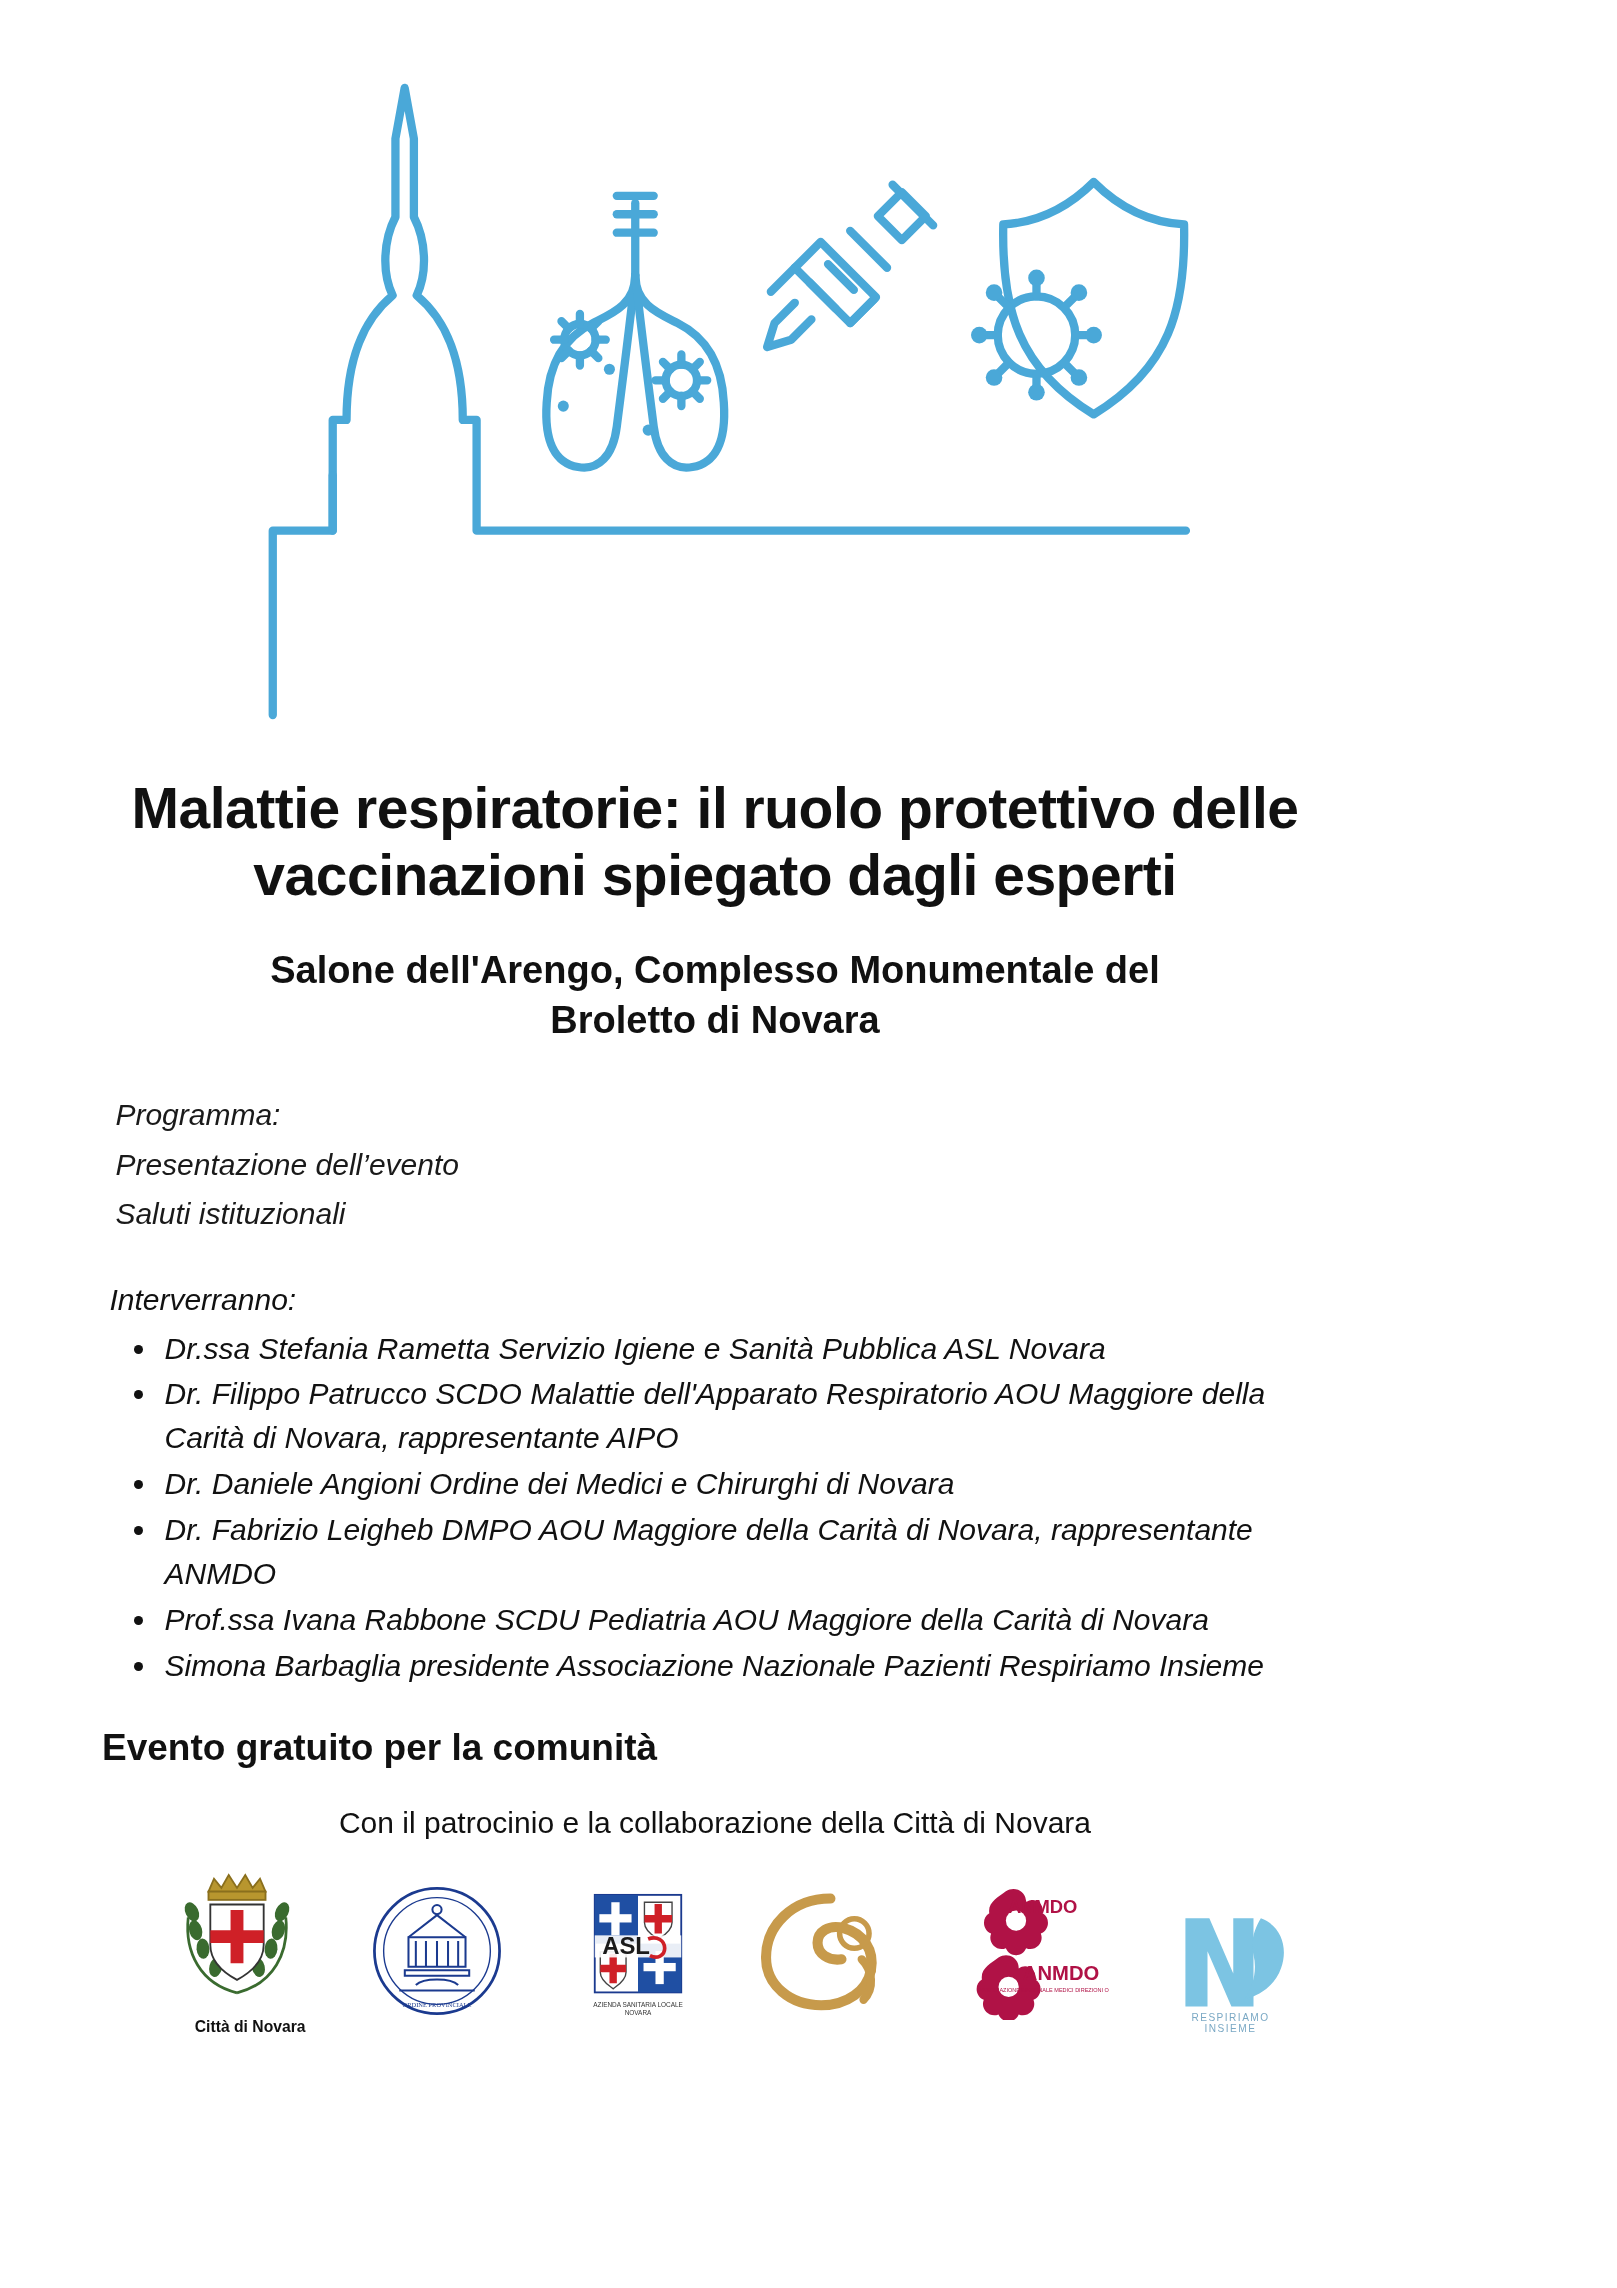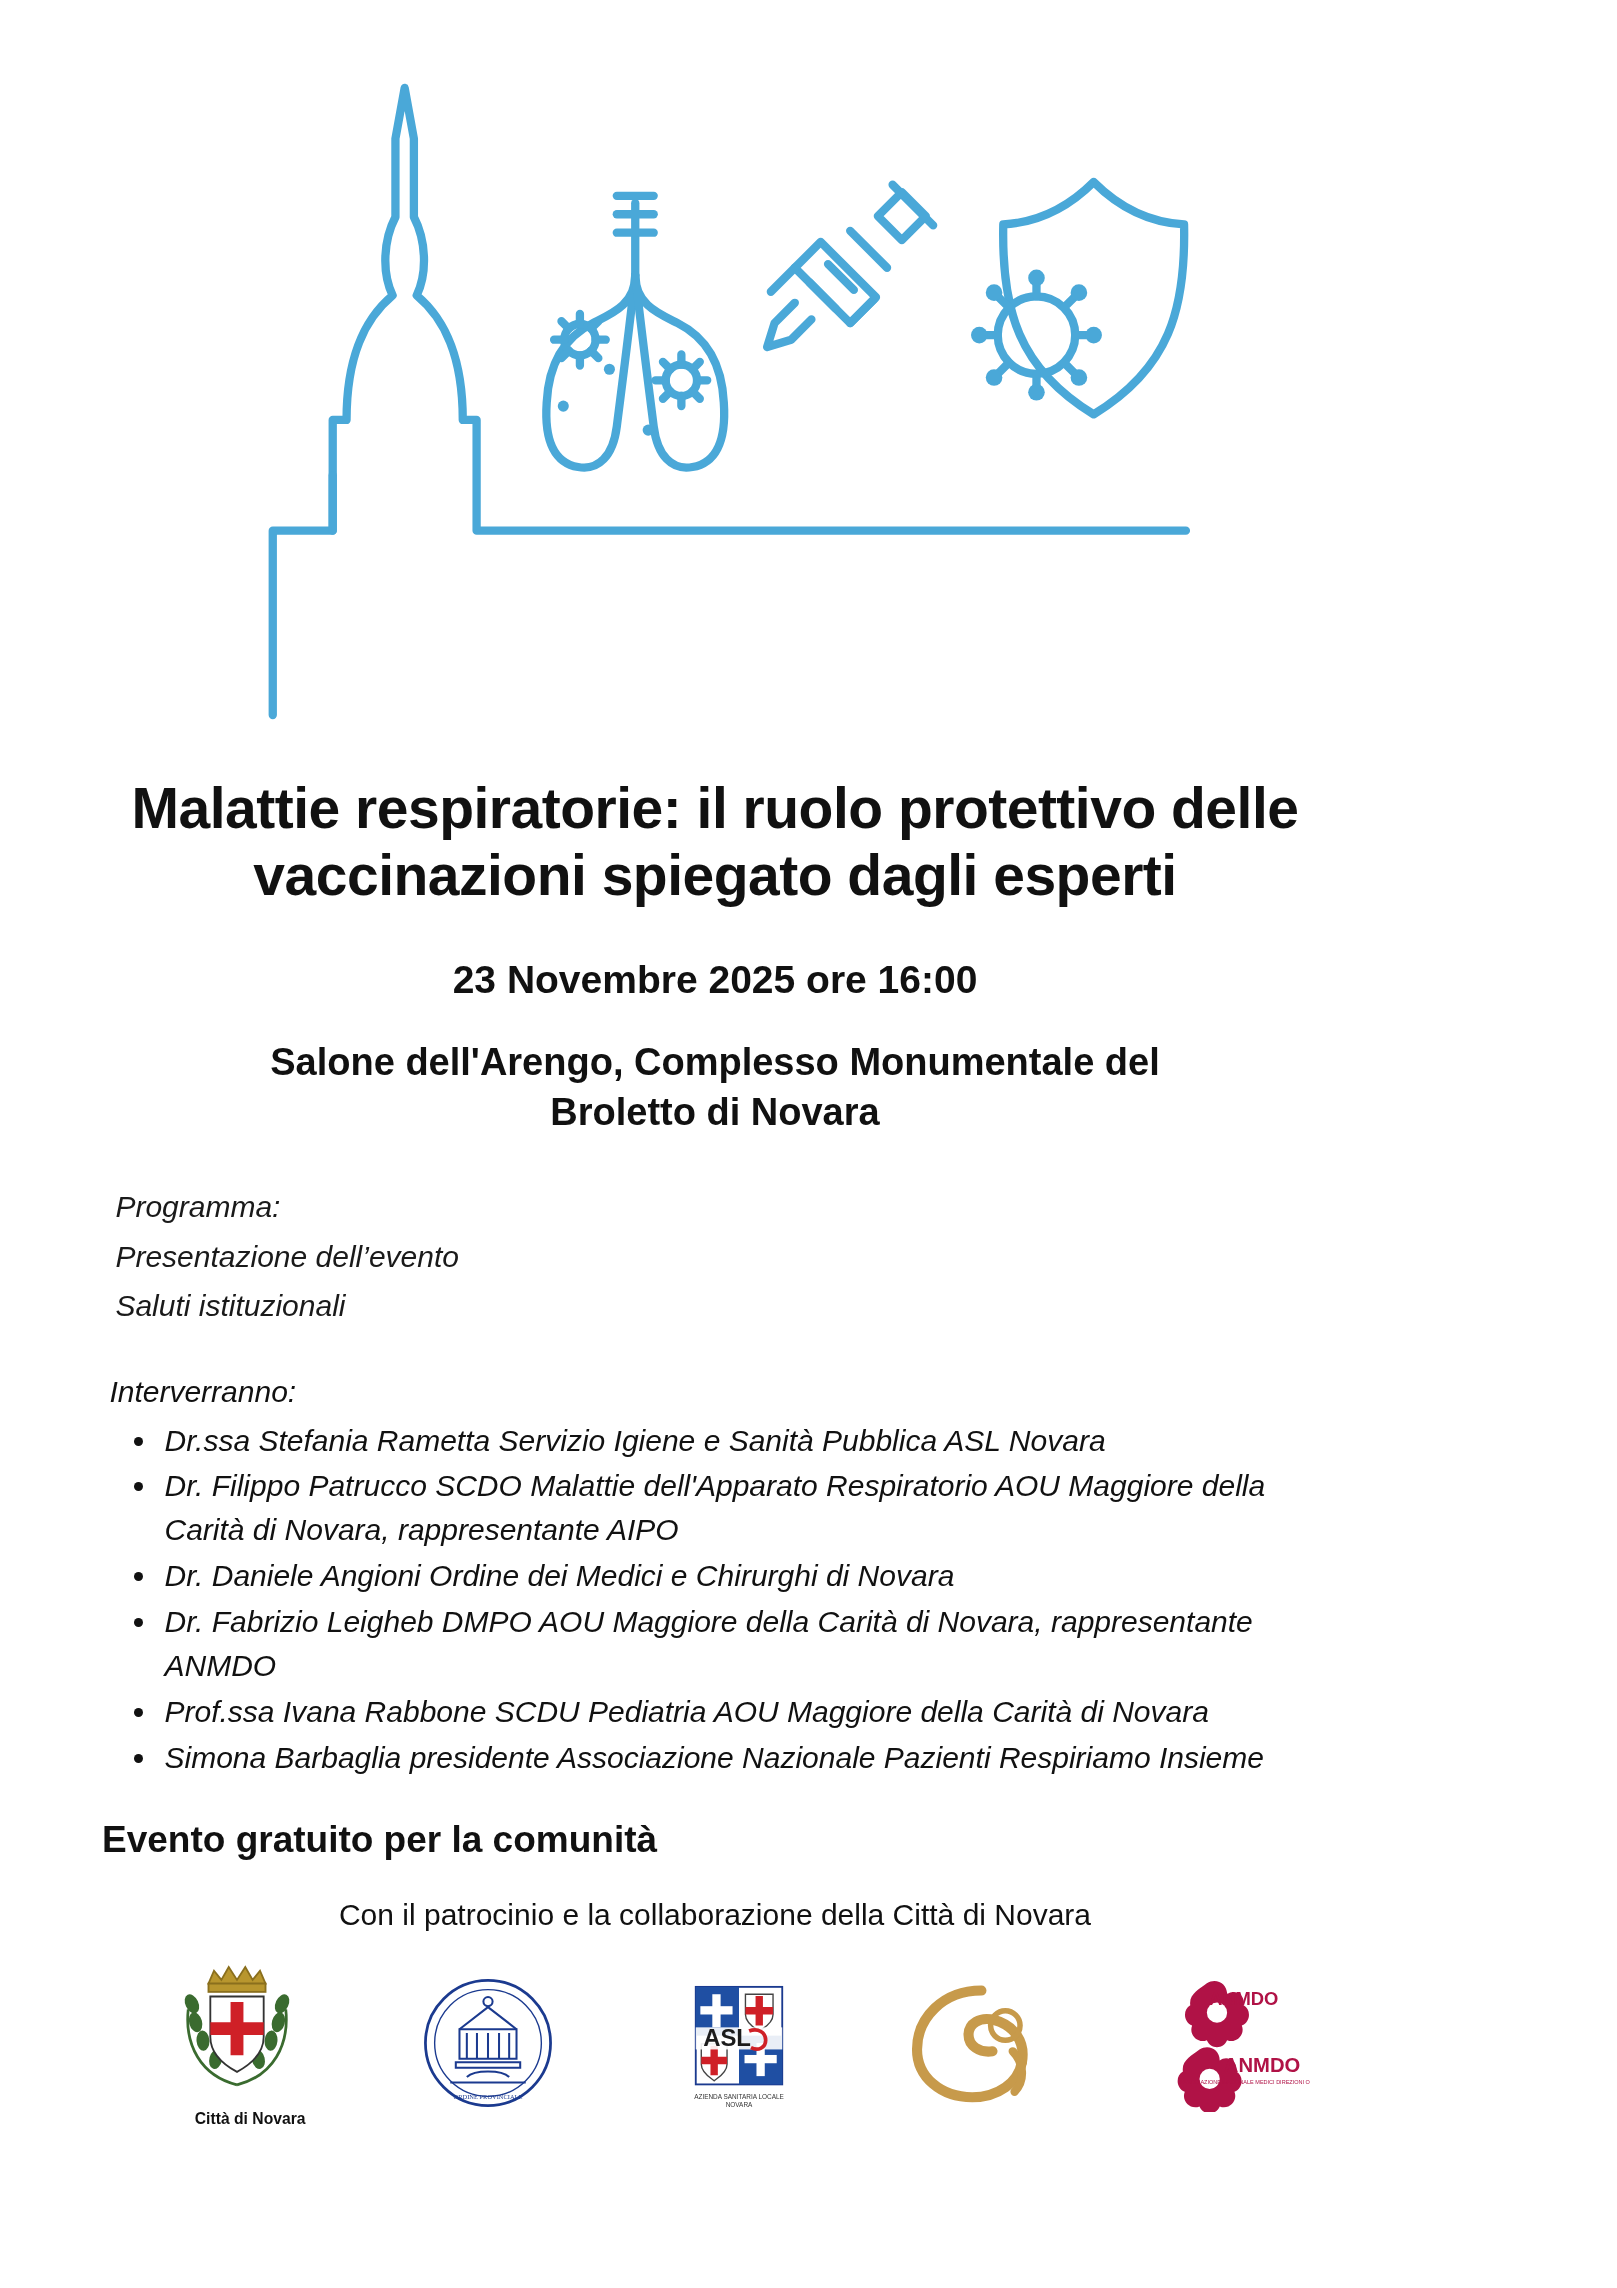--- a/index.html
+++ b/index.html
@@ -207,7 +207,6 @@
 
   <h1 class="title">Malattie respiratorie: il ruolo protettivo delle vaccinazioni spiegato dagli esperti</h1>
 
-  <div class="datetime">23 Novembre 2025 ore 16:00</div>
 
   <div class="venue">Salone dell'Arengo, Complesso Monumentale del Broletto di Novara</div>
 

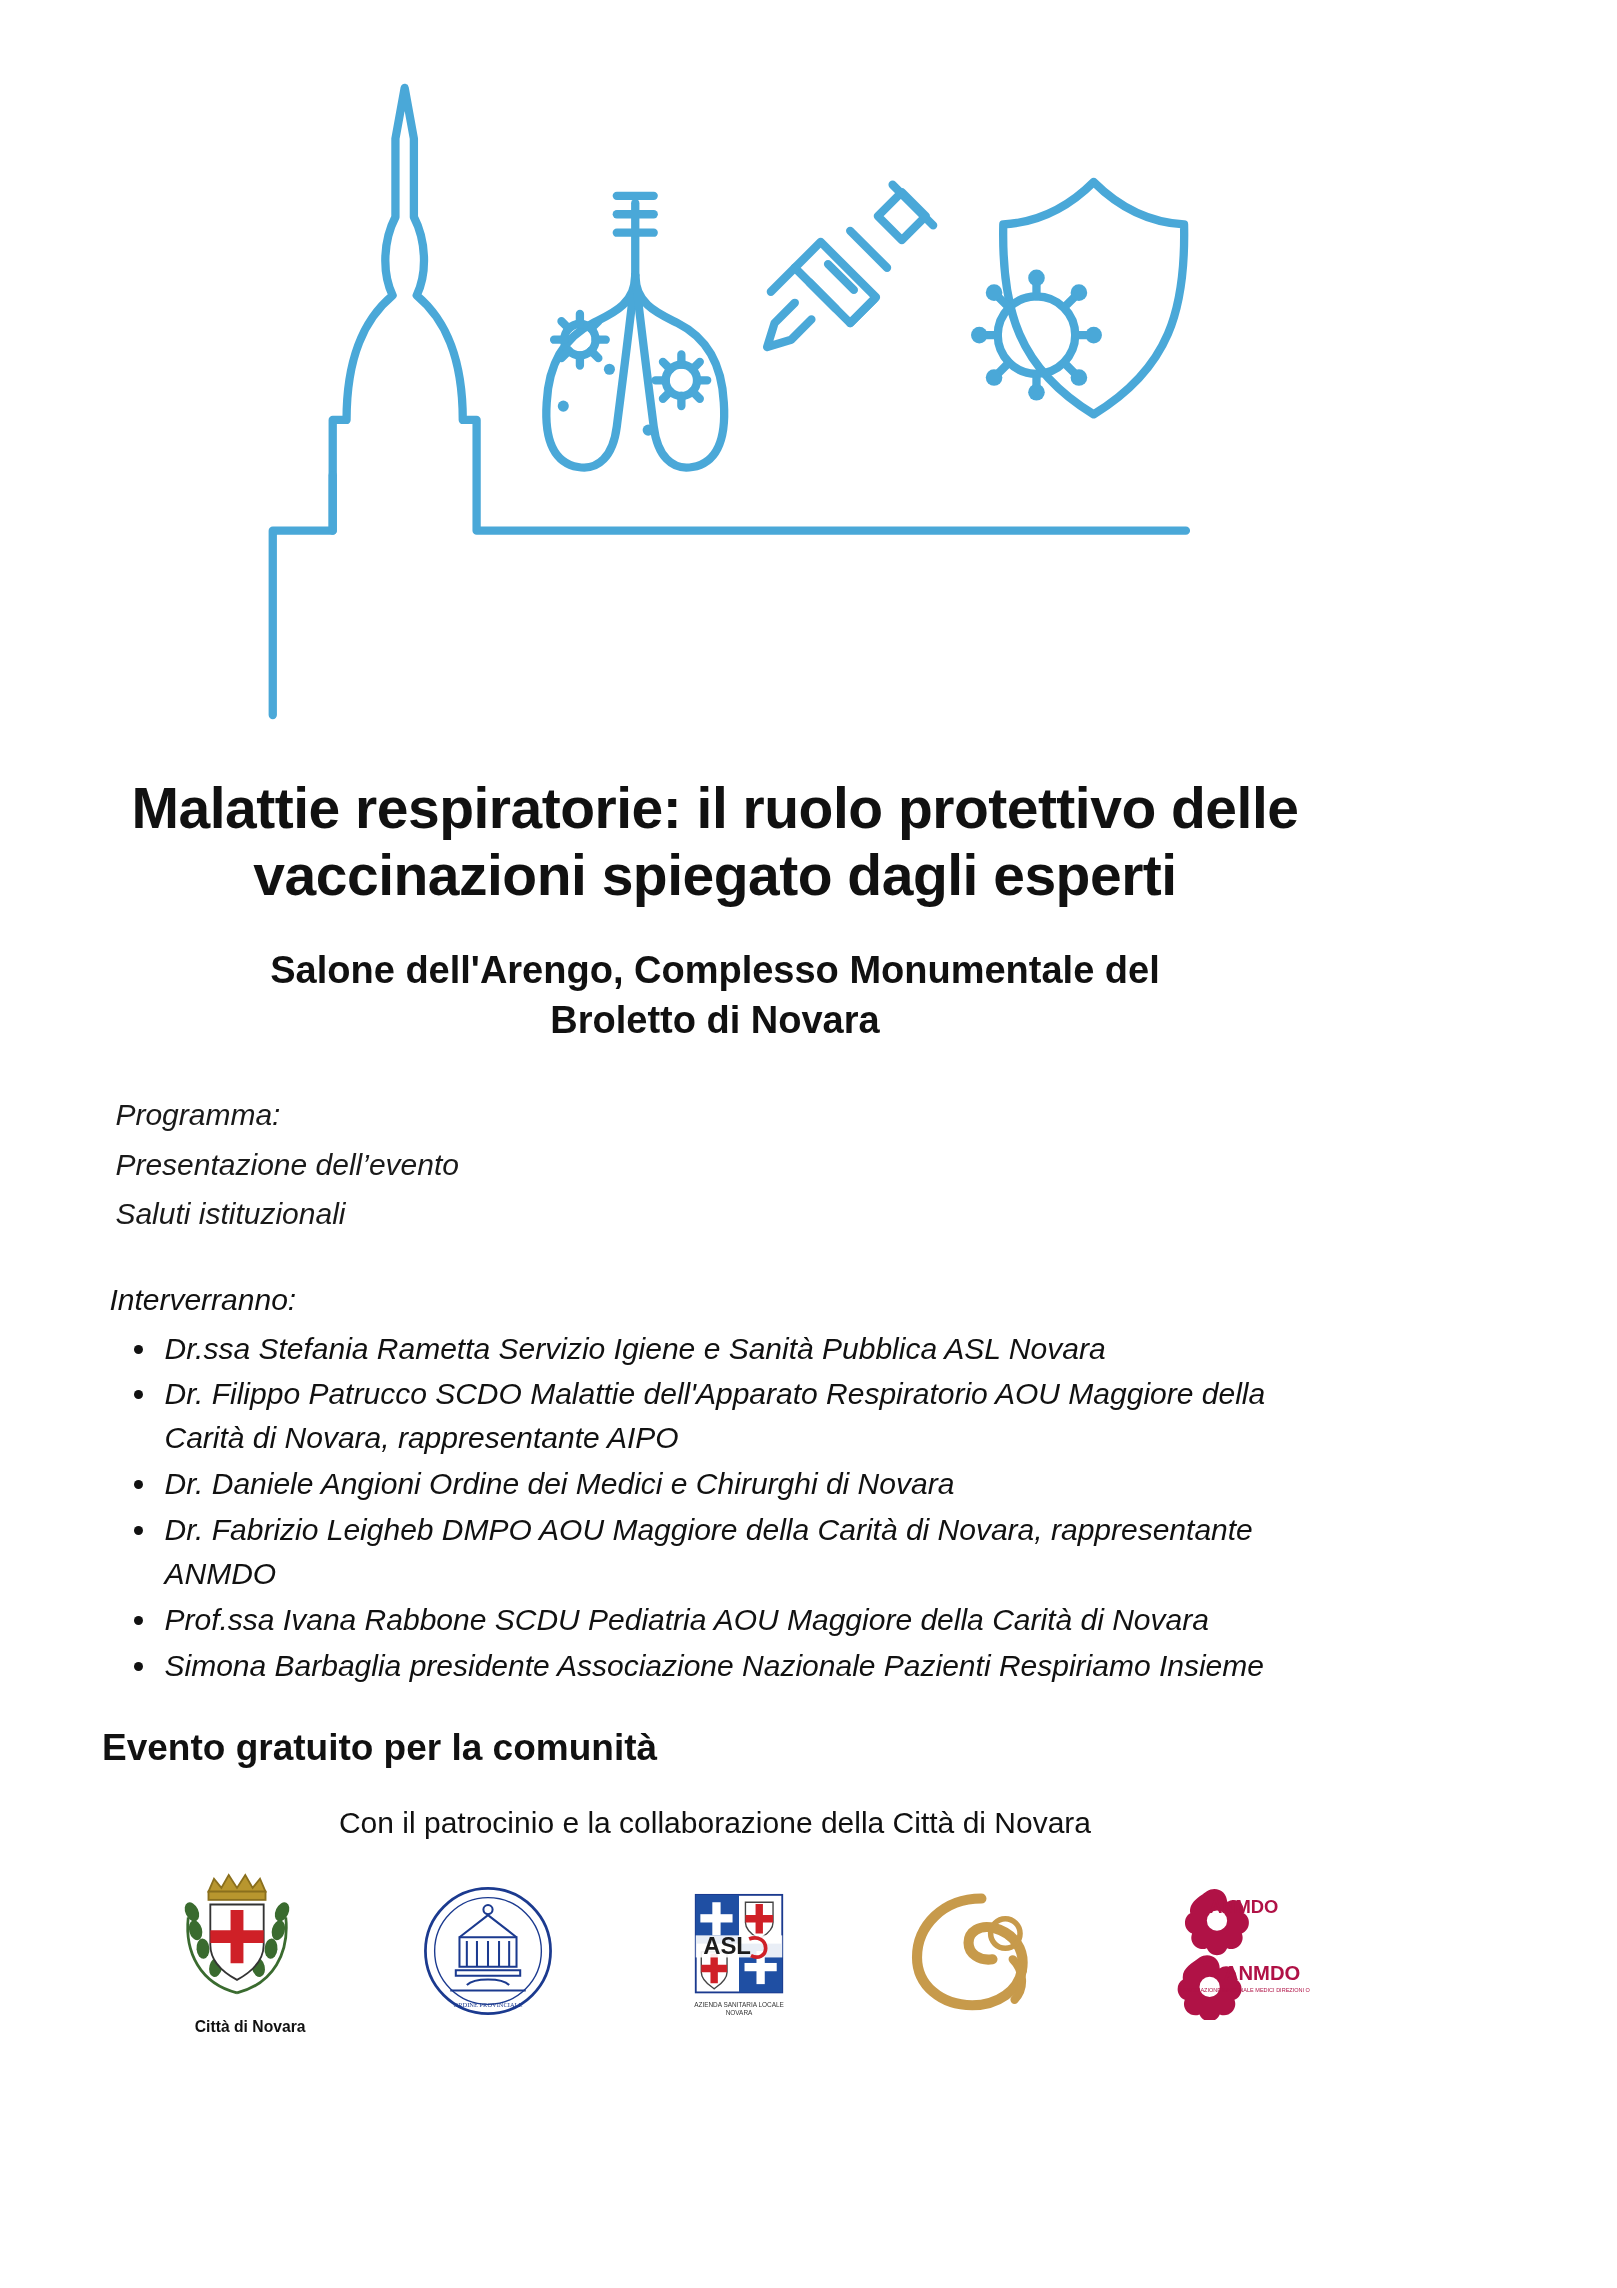--- a/index.html
+++ b/index.html
@@ -342,6 +342,17 @@
       <div class="logo-caption"></div>
     </div>
 
+    <div class="logo">
+      <svg width="157" height="138" viewBox="0 0 170 150">
+        <g fill="#7cc4e3">
+          <path d="M36 22 L36 118 L60 118 L60 58 L86 118 L110 118 L110 22 L88 22 L88 82 L62 22 Z"></path>
+          <path d="M118 22 C140 30 148 54 140 76 C134 94 118 106 100 110
+                   C110 96 114 78 110 62 C106 46 112 32 118 22 Z"></path>
+        </g>
+        <text x="85" y="134" font-family="Liberation Sans, sans-serif" font-size="11" letter-spacing="1.6" fill="#7aa8c4" text-anchor="middle">RESPIRIAMO</text>
+        <text x="85" y="146" font-family="Liberation Sans, sans-serif" font-size="11" letter-spacing="1.6" fill="#7aa8c4" text-anchor="middle">INSIEME</text>
+      </svg>
+    </div>
 
   </div>
 </div>

